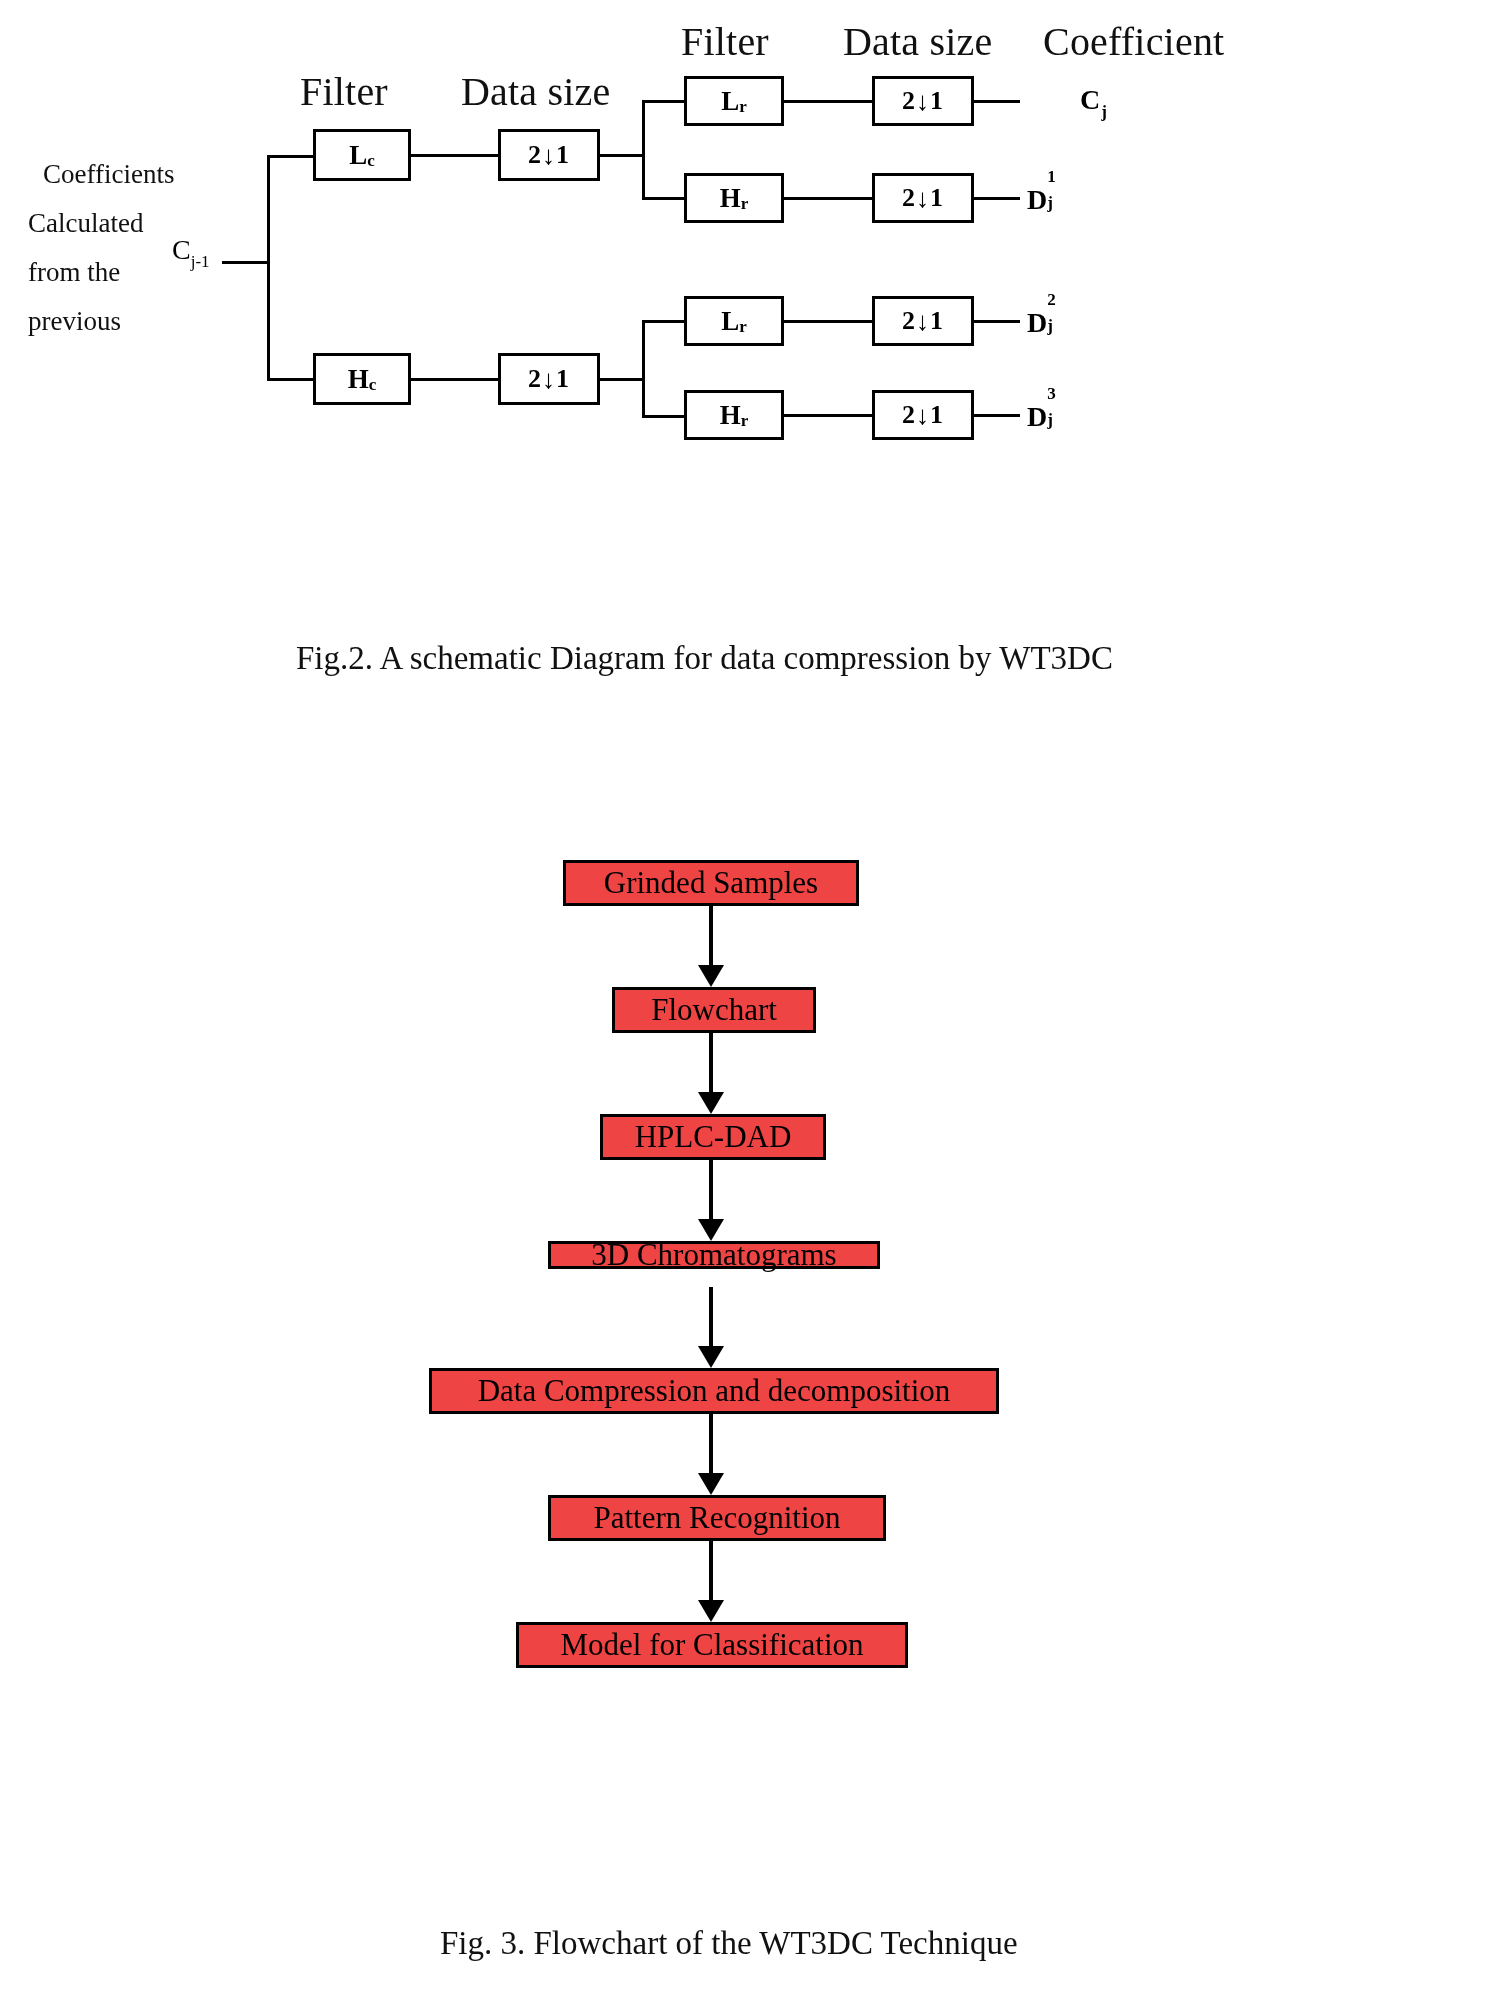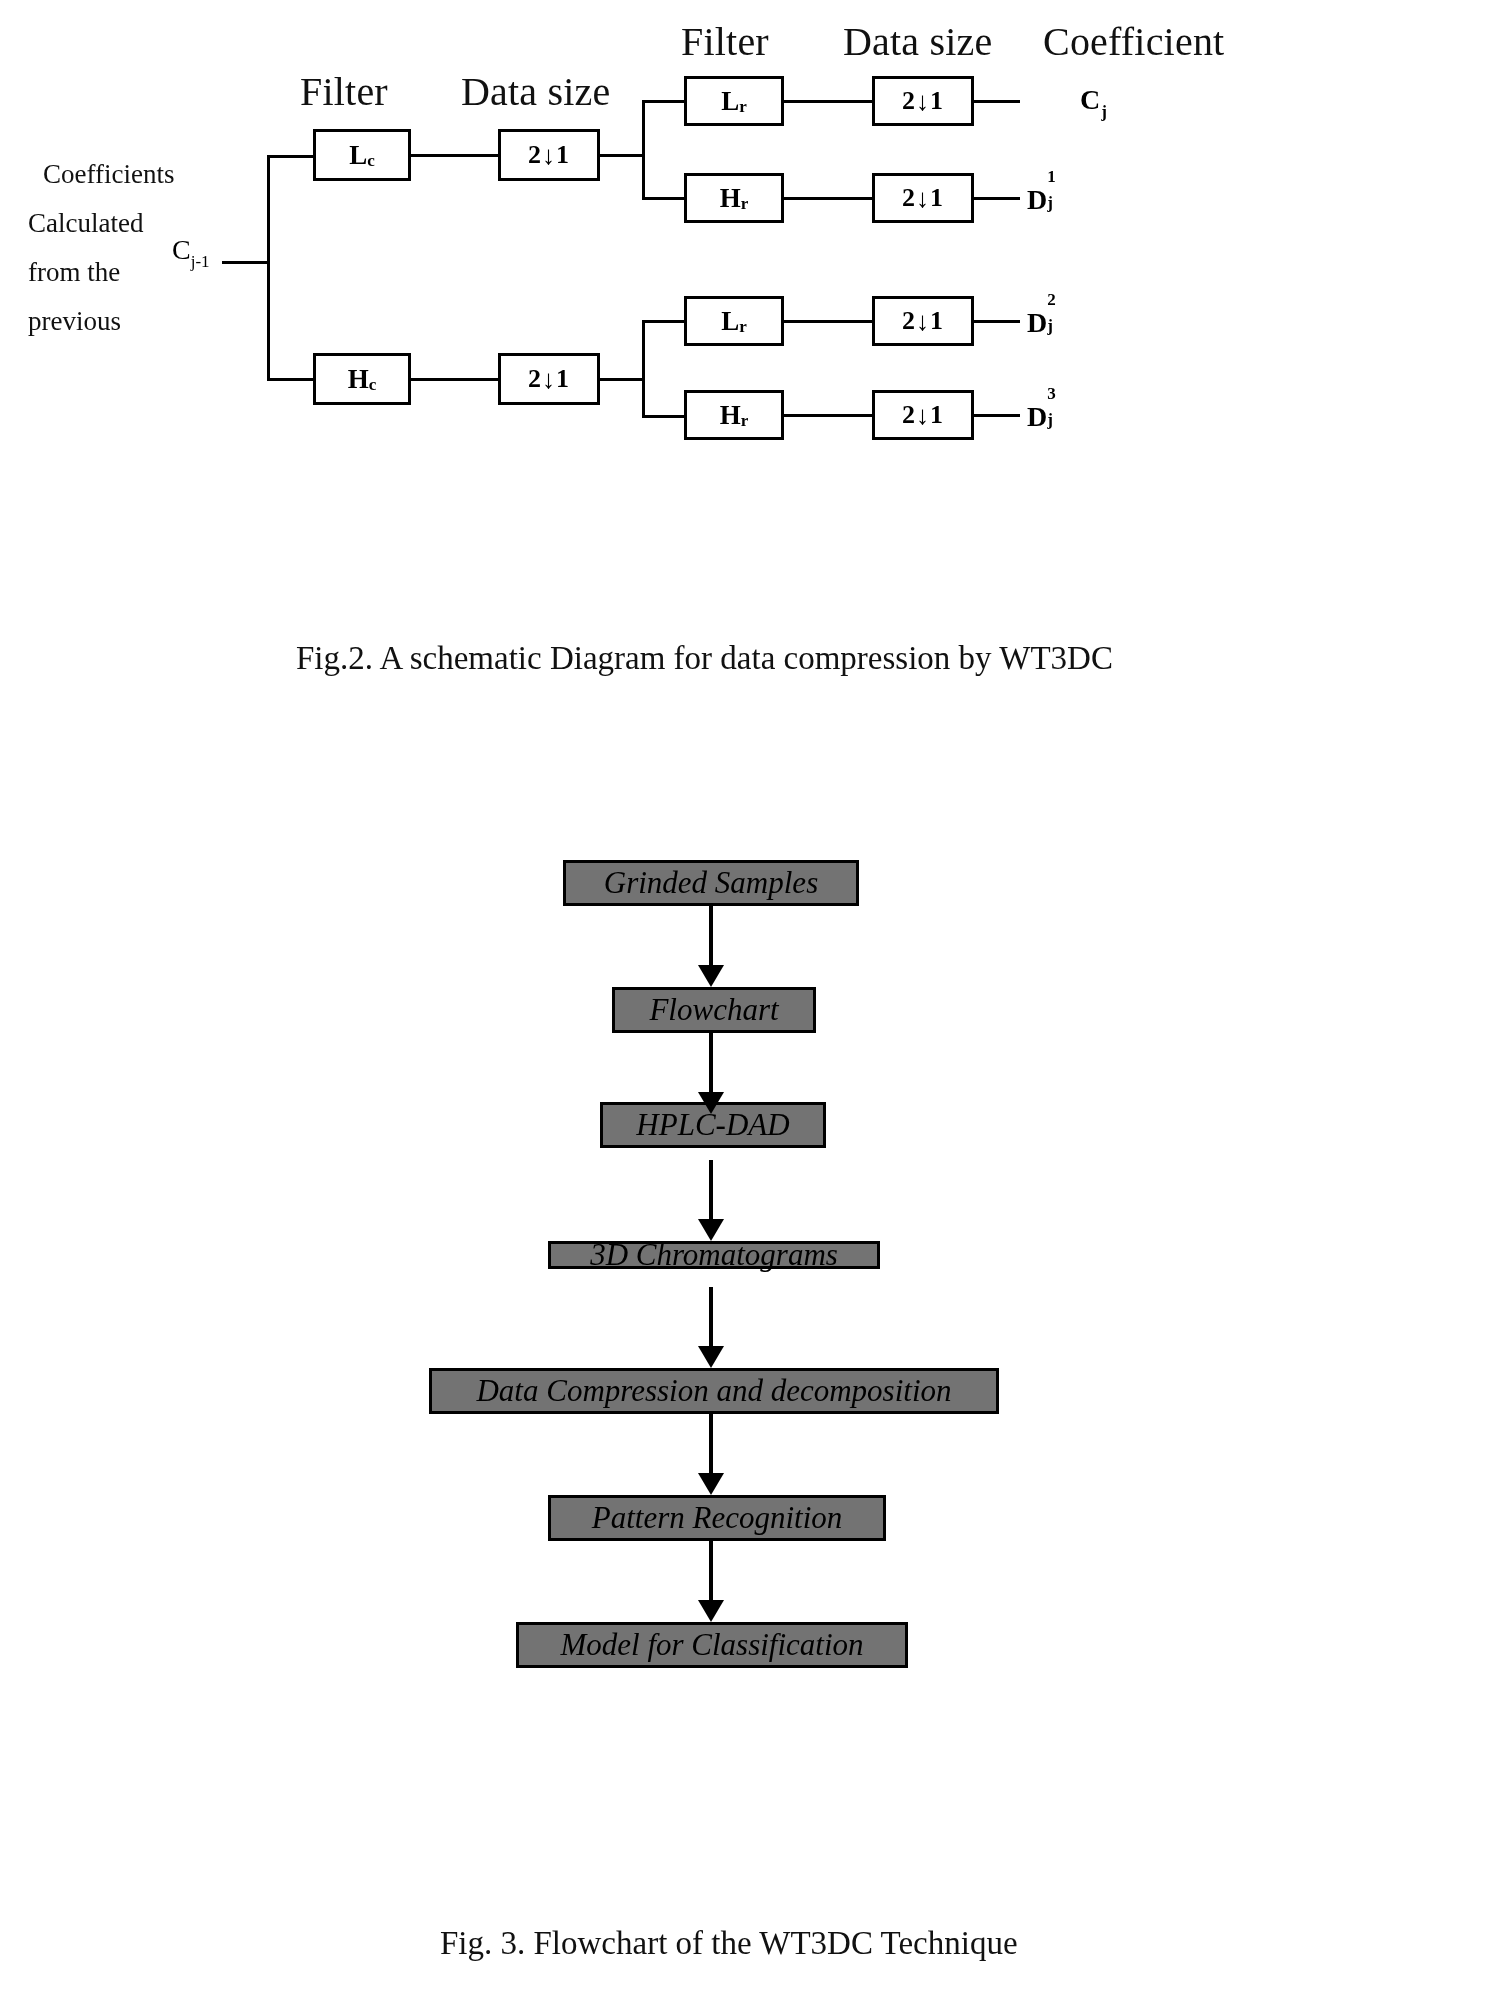--- a/index.html
+++ b/index.html
@@ -135,12 +135,11 @@
   .fcbox {
     position: absolute;
     border: 3px solid #000;
-    background: #737373;
+    background: #ef4444;
     box-sizing: border-box;
     display: flex;
     align-items: center;
     justify-content: center;
-    font-style: italic;
     font-size: 31px;
     color: #000;
     white-space: nowrap;

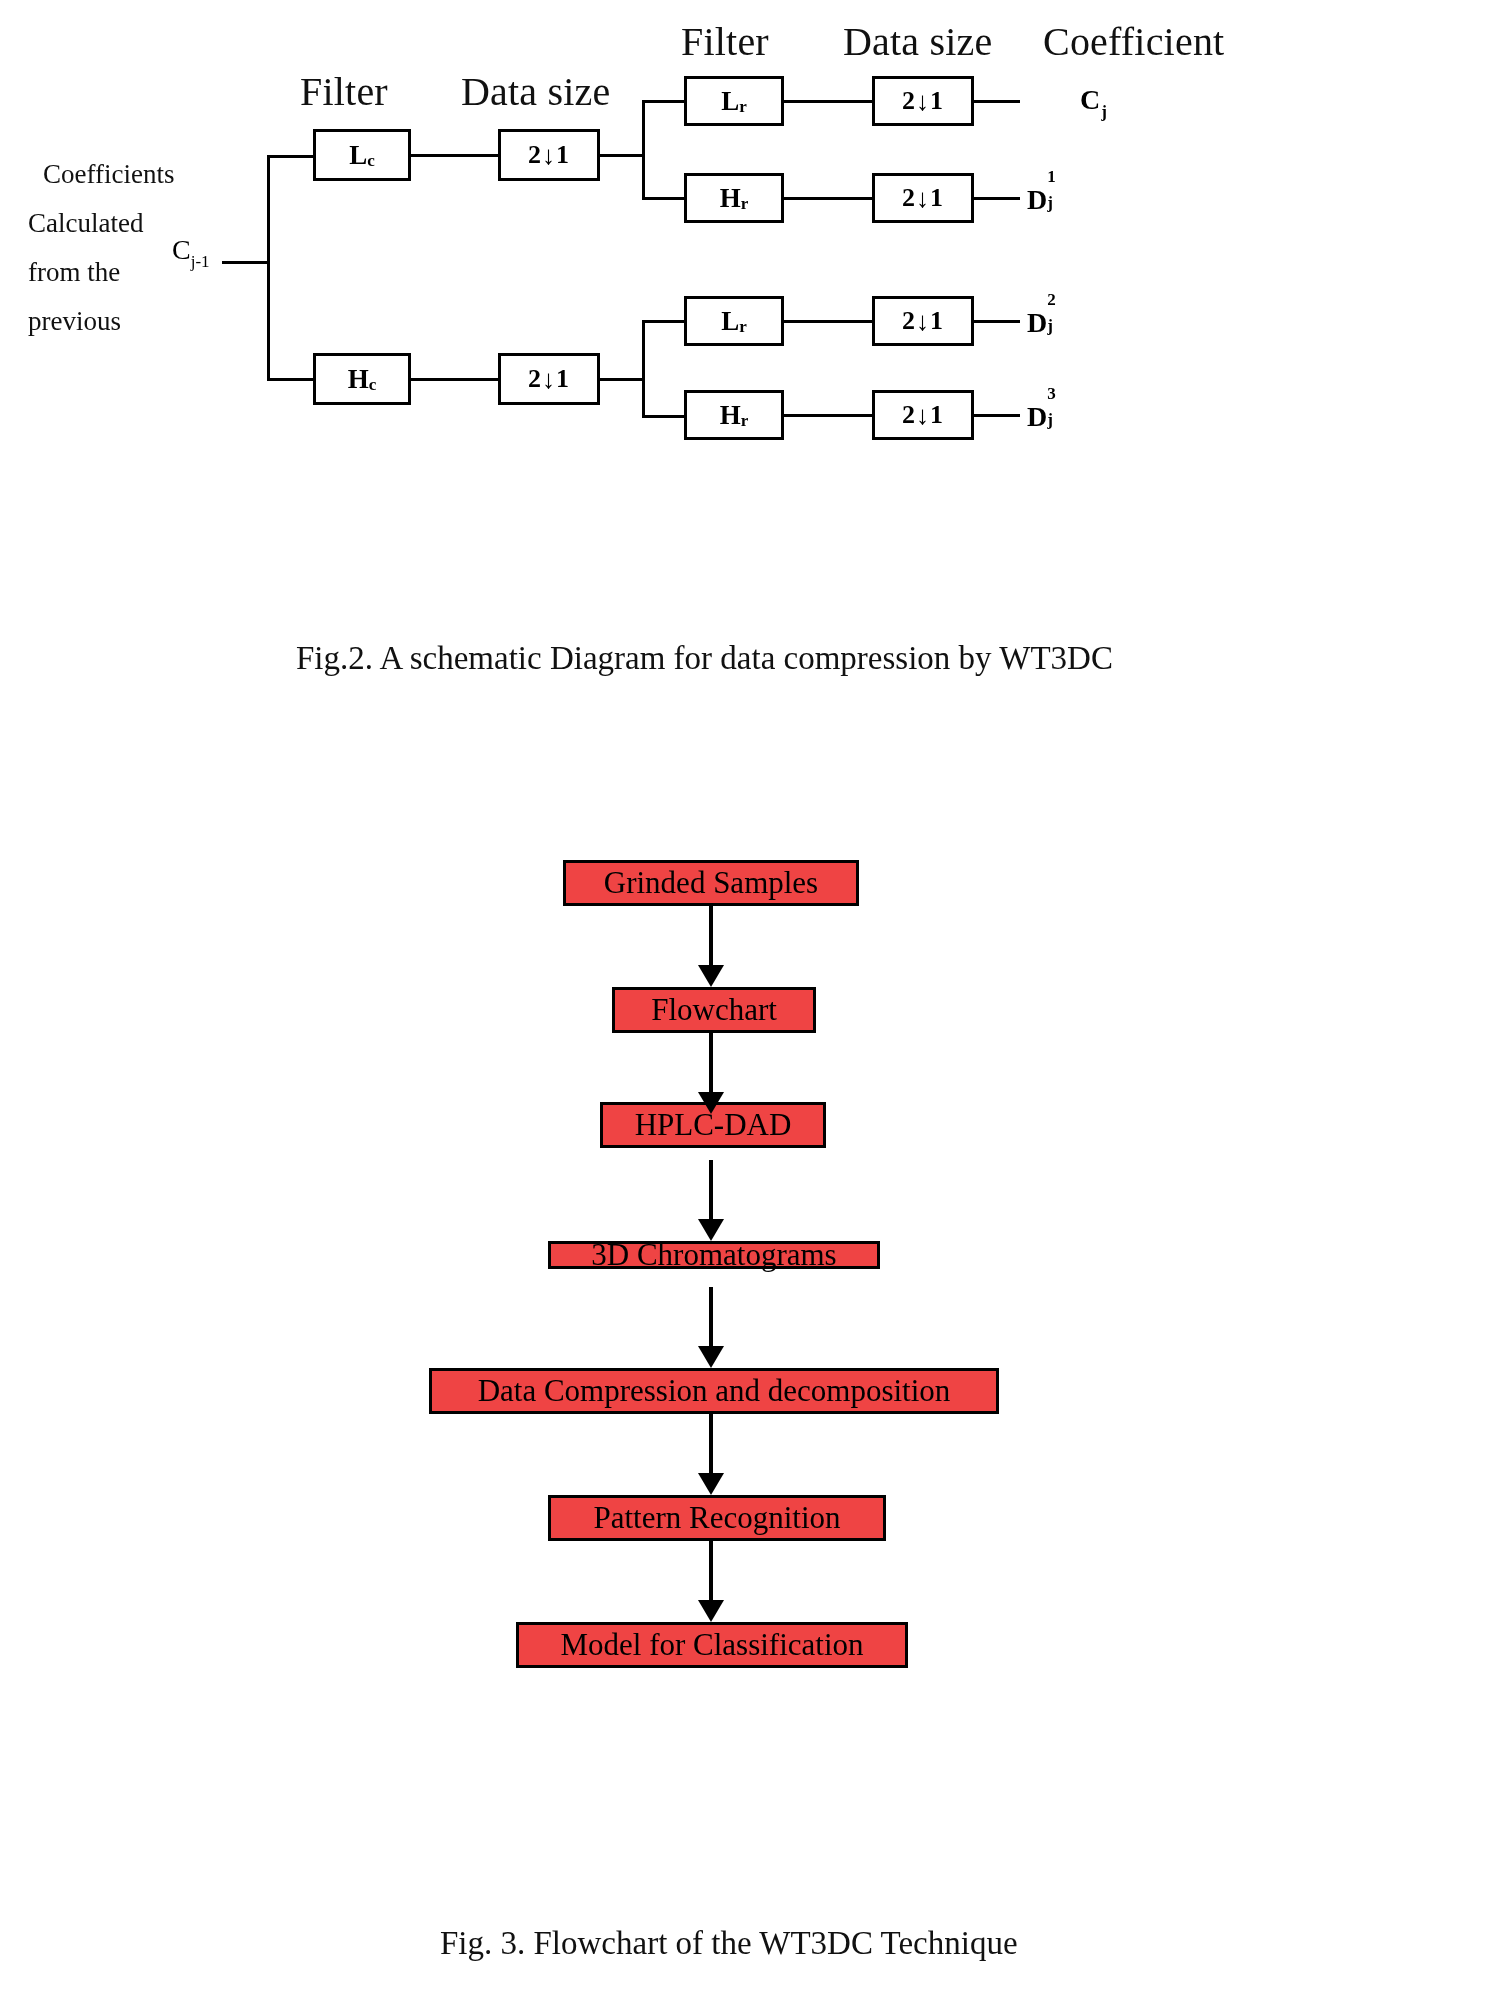--- a/index.html
+++ b/index.html
@@ -279,7 +279,7 @@
 
   <div class="fcbox" style="left:563px; top:60px;  width:296px; height:46px;">Grinded Samples</div>
   <div class="fcbox" style="left:612px; top:187px; width:204px; height:46px;">Flowchart</div>
-  <div class="fcbox" style="left:600px; top:302px; width:226px; height:46px;">HPLC-DAD</div>
+  <div class="fcbox" style="left:600px; top:314px; width:226px; height:46px;">HPLC-DAD</div>
   <div class="fcbox" style="left:548px; top:441px; width:332px; height:28px;">3D Chromatograms</div>
   <div class="fcbox" style="left:548px; top:695px; width:338px; height:46px;">Pattern Recognition</div>
   <div class="fcbox" style="left:429px; top:568px; width:570px; height:46px;">Data Compression and decomposition</div>

